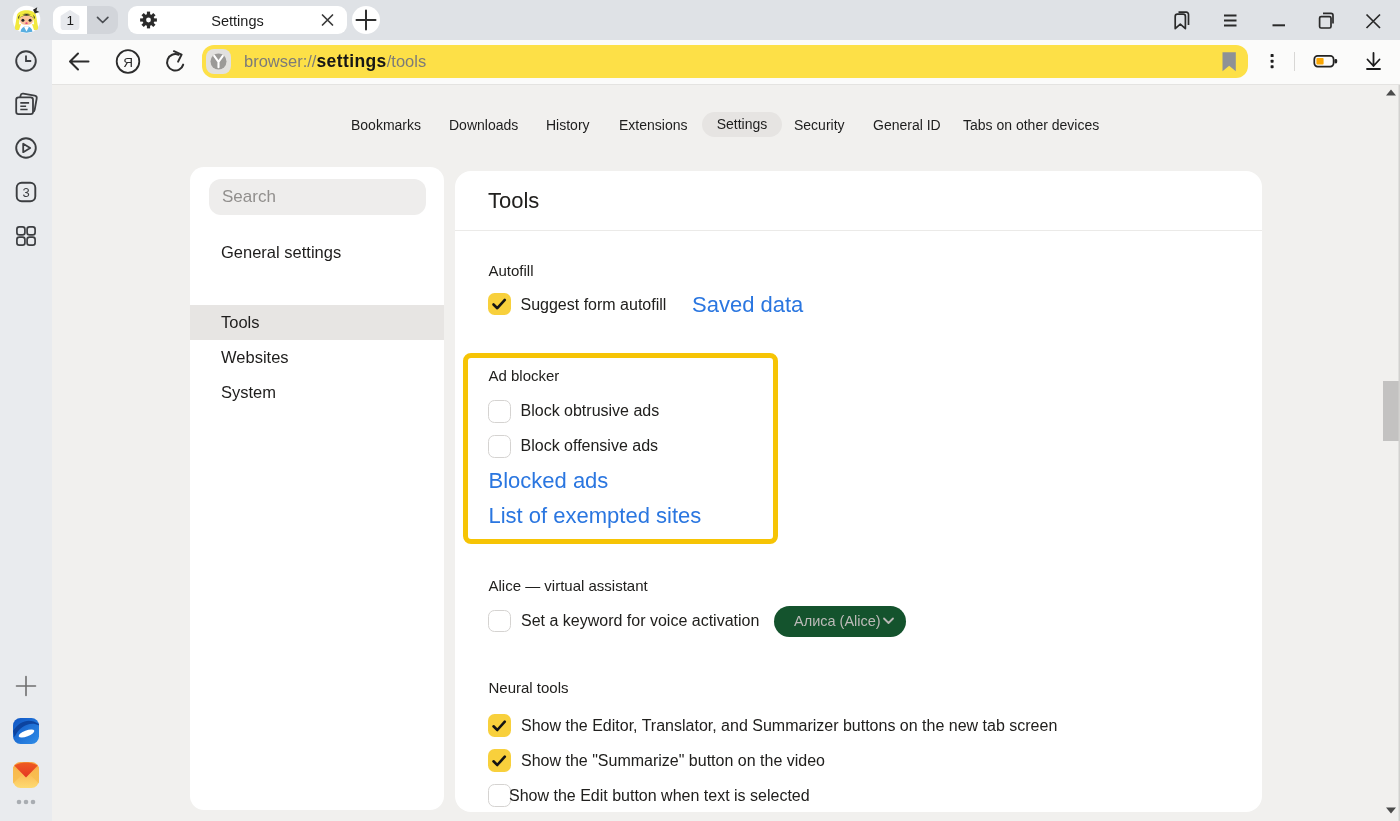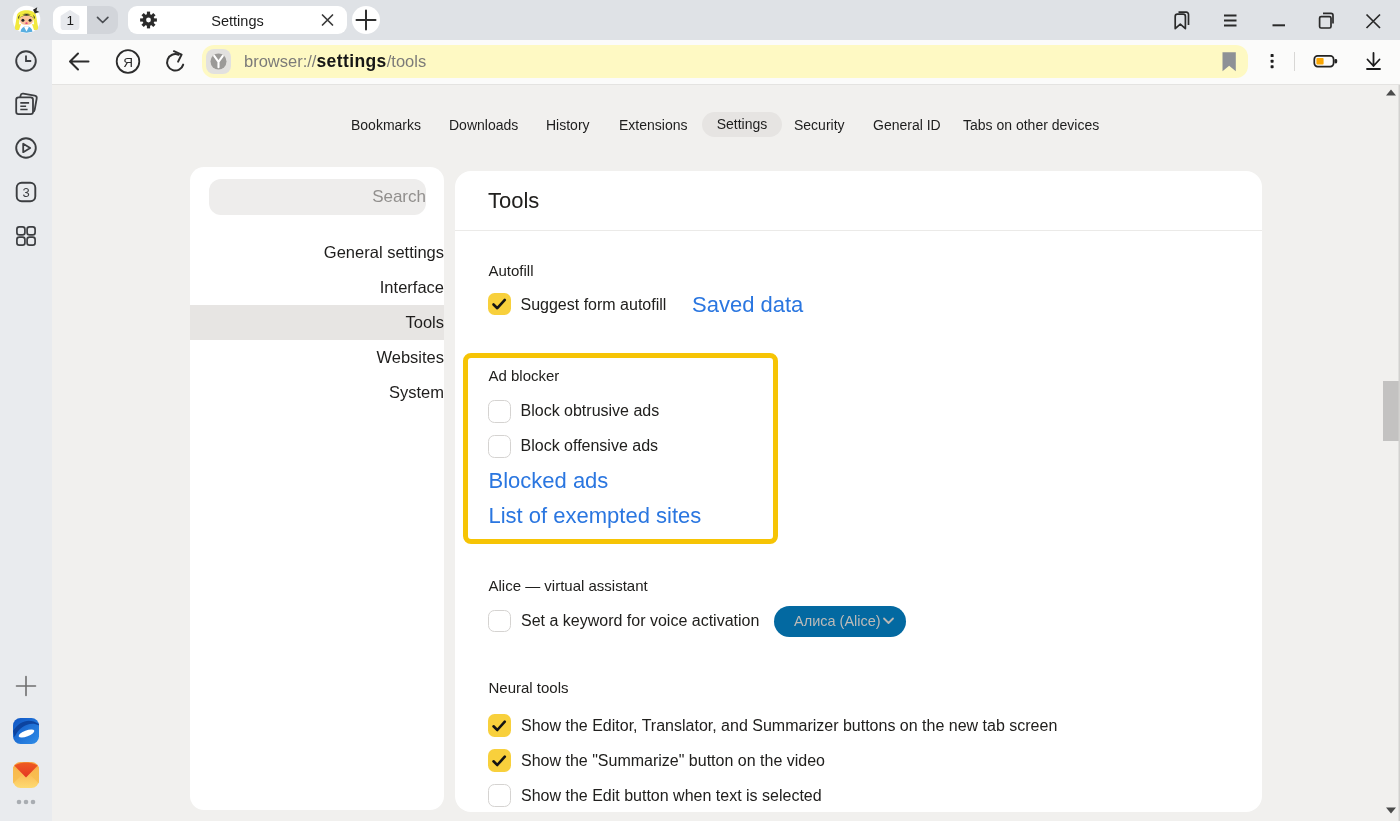--- a/index.html
+++ b/index.html
@@ -17,7 +17,7 @@
 
   
   #toolbar { position:absolute; left:52px; top:40px; width:1348px; height:45px; background:#fbfbfa; border-bottom:1px solid #e4e3e1; }
-  #urlbar { position:absolute; left:150px; top:5px; width:1046px; height:33px; background:#fef9c3; border-radius:12px; }
+  #urlbar { position:absolute; left:150px; top:5px; width:1046px; height:33px; background:#fde047; border-radius:12px; }
   #urlchip { position:absolute; left:4px; top:4px; width:25px; height:25px; background:#e2e1df; border-radius:8px; }
   #urltext { position:absolute; left:42px; top:5px; font-size:16.5px; line-height:22px; color:#7c7b79; white-space:pre; }
   #urltext b { color:#161616; font-weight:bold; font-size:17.5px; letter-spacing:0.4px; }

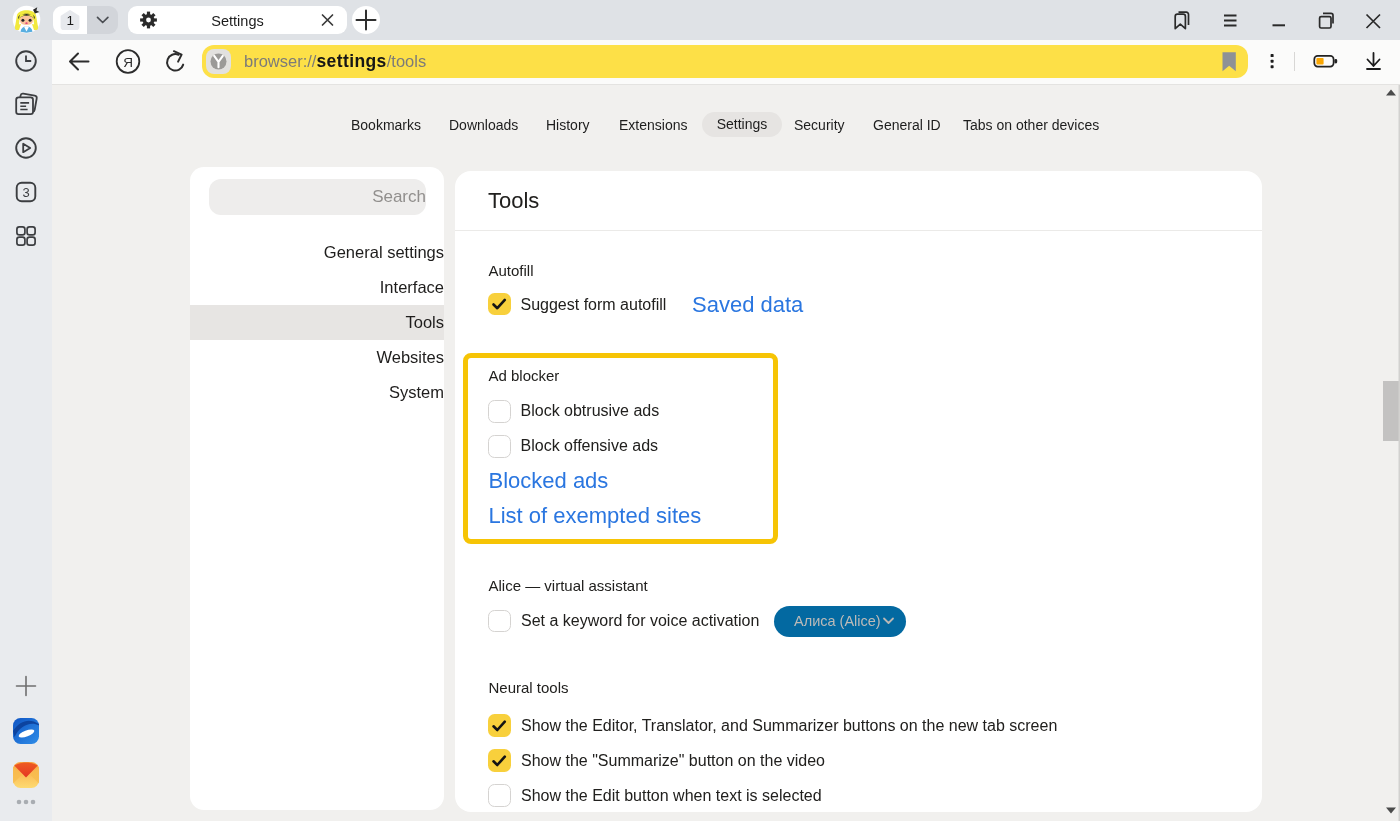--- a/index.html
+++ b/index.html
@@ -28,7 +28,7 @@
   .navitem { position:absolute; top:116.5px; font-size:14px; line-height:17px; color:#1d1d1d; }
   #navpill { position:absolute; left:702px; top:112px; width:80px; height:25px; background:#e6e4e2; border-radius:12.5px; text-align:center; font-size:14px; line-height:25px; color:#1d1d1d; }
 
-  #leftcard { position:absolute; left:190px; top:167px; width:254px; height:643px; background:#fff; border-radius:14px;text-align:right; }
+  #leftcard { position:absolute; left:190px; top:167px; width:254px; height:643px; background:#fff; border-radius:14px; }
   #searchbox { position:absolute; left:19px; top:12px; width:217px; height:36px; background:#eeedec; border-radius:12px; font-size:17px; line-height:36px; color:#918f8d; padding-left:13px; }
   .menuitem { position:absolute; left:0; width:254px; height:35px; font-size:16.5px; line-height:35px; padding-left:31px; color:#1e1d1c; }
   .menusel { background:#e7e5e3; }

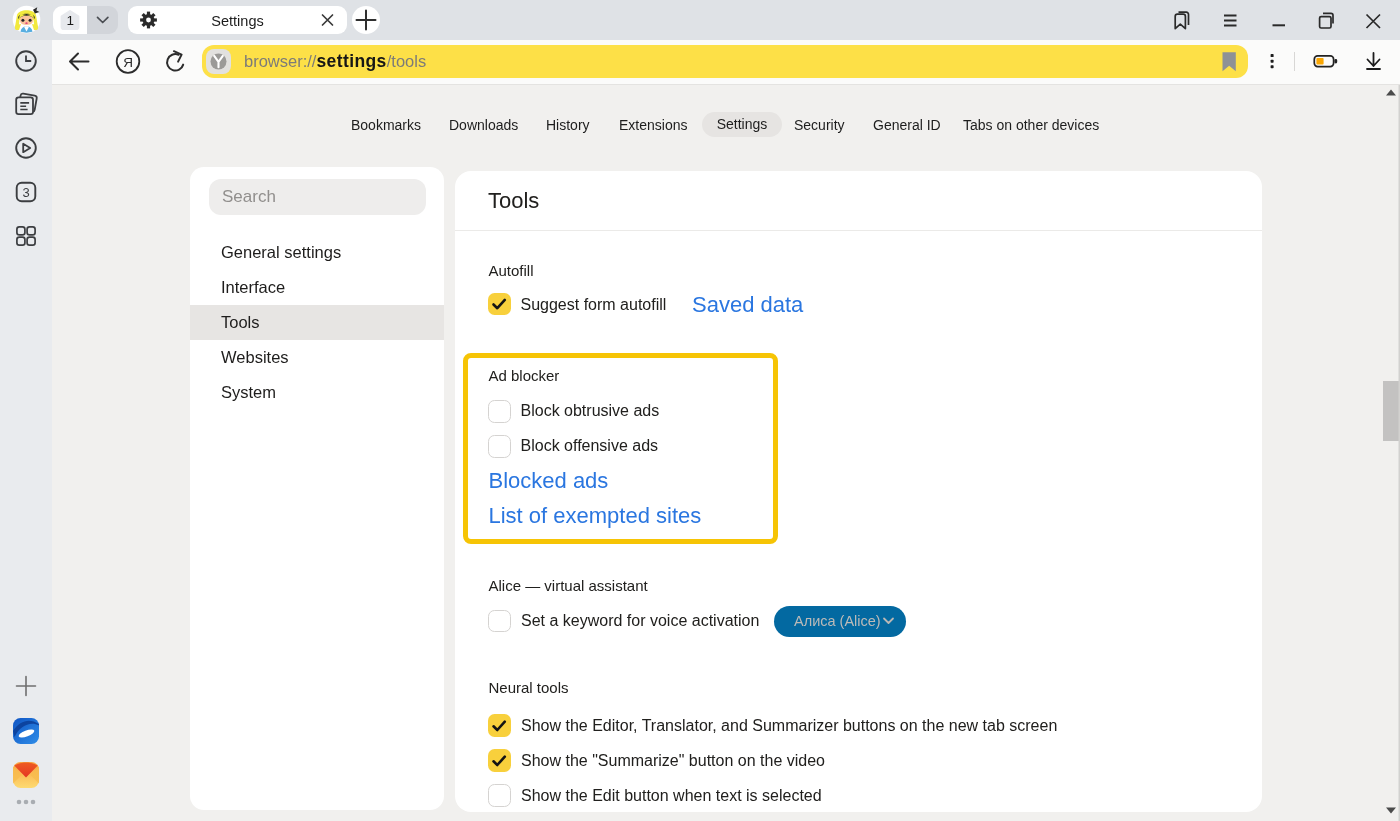--- a/index.html
+++ b/index.html
@@ -158,7 +158,6 @@
 <div id="leftcard">
   <div id="searchbox">Search</div>
   <div class="menuitem" style="top:67.5px">General settings</div>
-  <div class="menuitem" style="top:102.5px">Interface</div>
   <div class="menuitem menusel" style="top:137.5px">Tools</div>
   <div class="menuitem" style="top:207.5px">System</div>
   <div class="menuitem" style="top:172.5px">Websites</div>

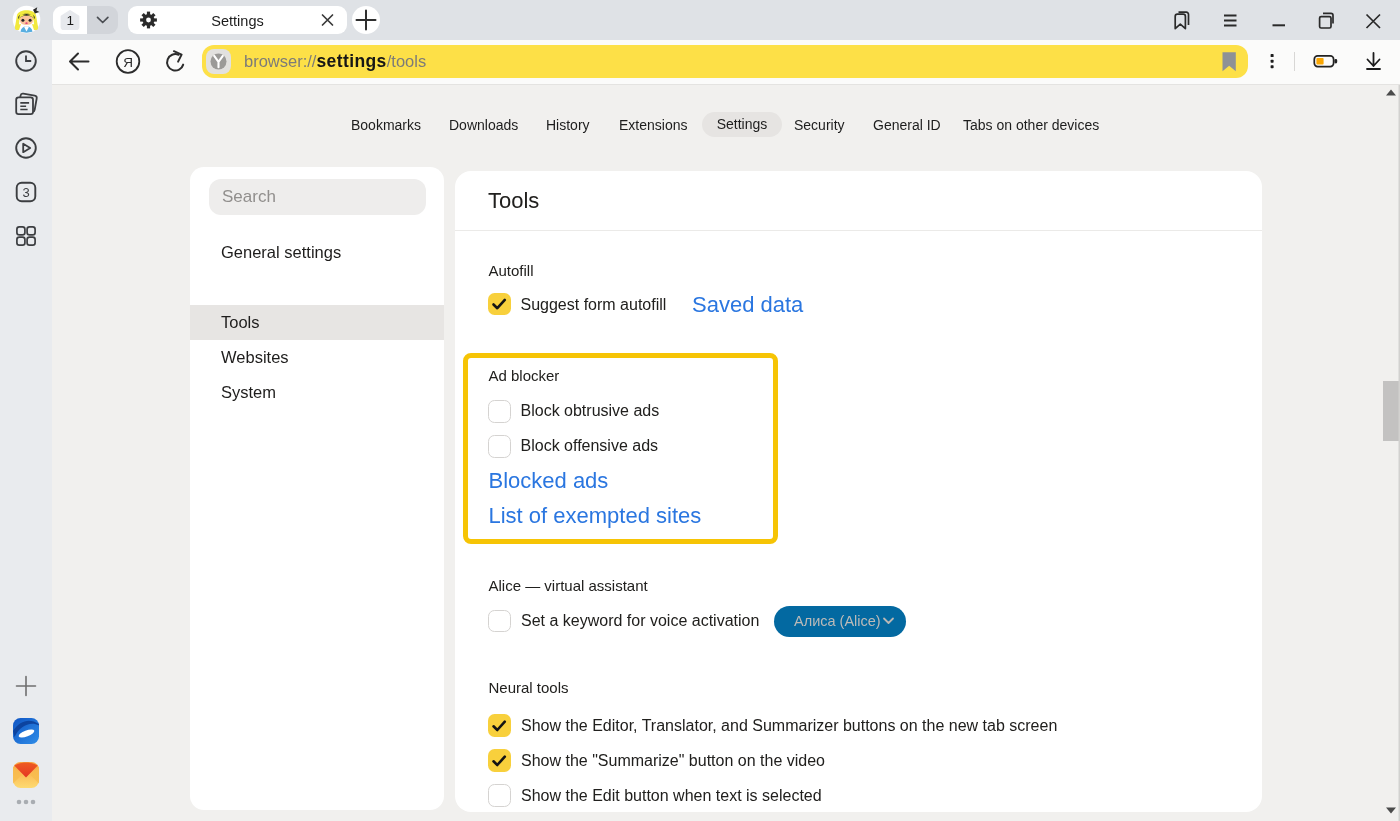--- a/index.html
+++ b/index.html
@@ -42,7 +42,7 @@
   .cb { position:absolute; width:22.5px; height:22.5px; border-radius:6.5px; background:#fff; border:1px solid #d5d3d1; }
   .cbon { position:absolute; width:22.5px; height:22.5px; border-radius:6.5px; background:#f8d03c; }
   #adbox { position:absolute; left:7.5px; top:181.5px; width:315px; height:191px; border:5px solid #f6c405; border-radius:8px; }
-  #alicepill { position:absolute; left:319px; top:435px; width:132px; height:31px; background:#0369a1; border-radius:15.5px; font-size:14.5px; line-height:31px; color:#bcbab8; padding-left:20px; }
+  #alicepill { position:absolute; left:319px; top:435px; width:132px; height:31px; background:#14532d; border-radius:15.5px; font-size:14.5px; line-height:31px; color:#bcbab8; padding-left:20px; }
 
   
   #sbthumb { position:absolute; left:1383px; top:381px; width:16px; height:60px; background:#c3c2c1; }

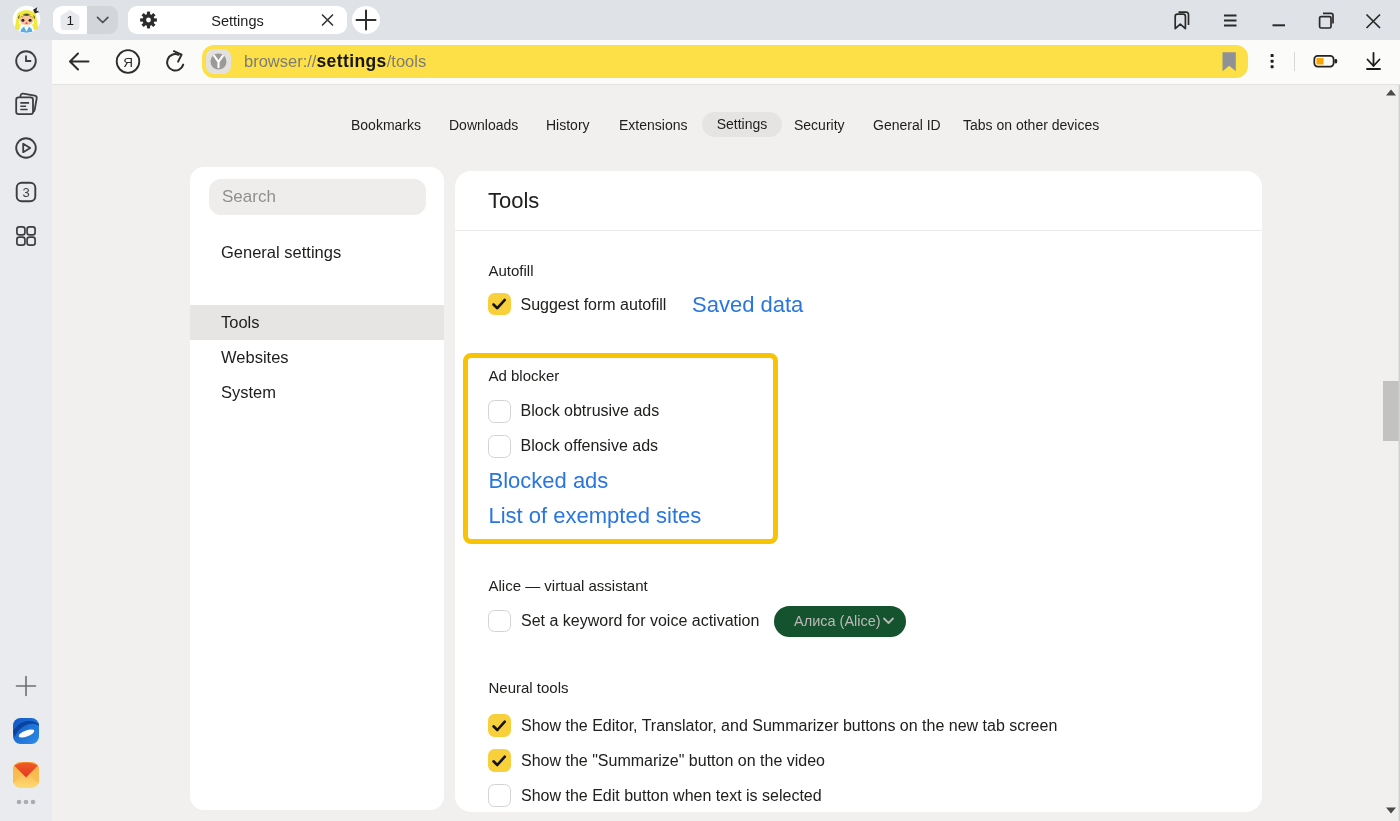--- a/index.html
+++ b/index.html
@@ -192,7 +192,7 @@
   <div class="cbon" style="left:33px; top:578.25px"></div>
   <div class="lbl" style="left:66px; top:578.5px">Show the "Summarize" button on the video</div>
   <div class="cb" style="left:33px; top:613.25px"></div>
-  <div class="lbl" style="left:66px; top:613.5px">Show the Edit button when text is selected</div>
+  <div class="lbl" style="left:54px; top:613.5px">Show the Edit button when text is selected</div>
 
   <svg class="abs" style="left:0;top:0" width="807" height="641" id="mcicons">
     <g fill="none" stroke="#141414" stroke-width="2.6" stroke-linecap="round" stroke-linejoin="round">

